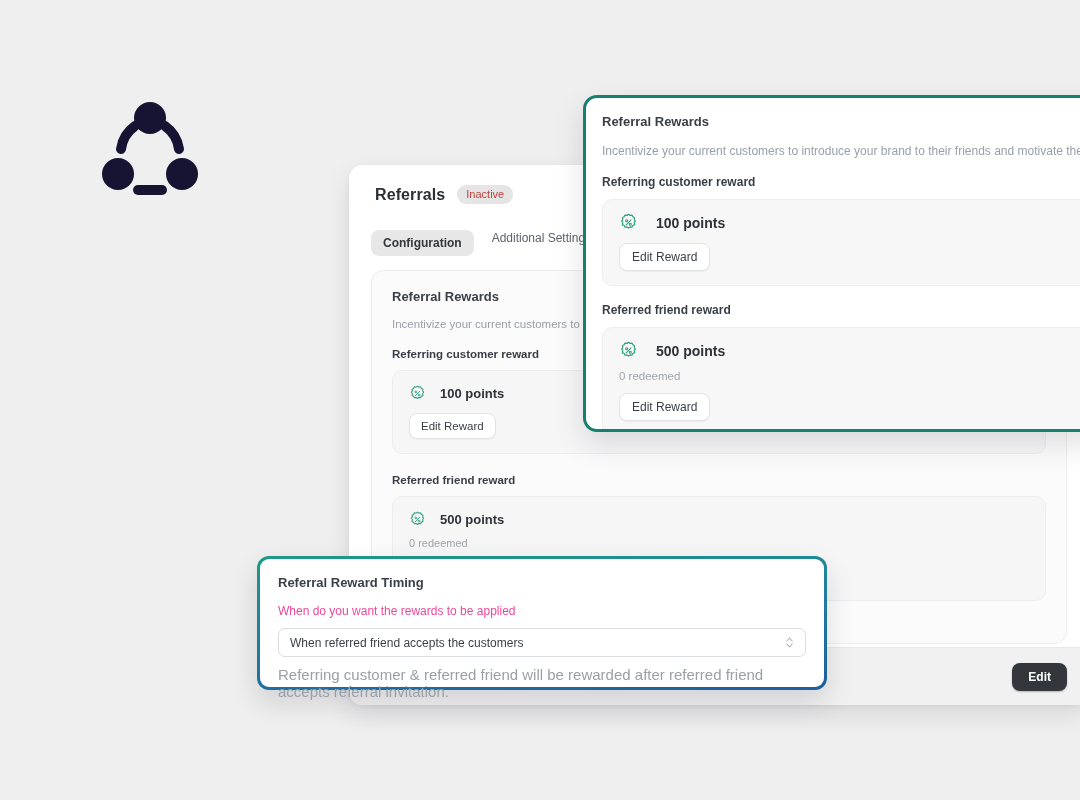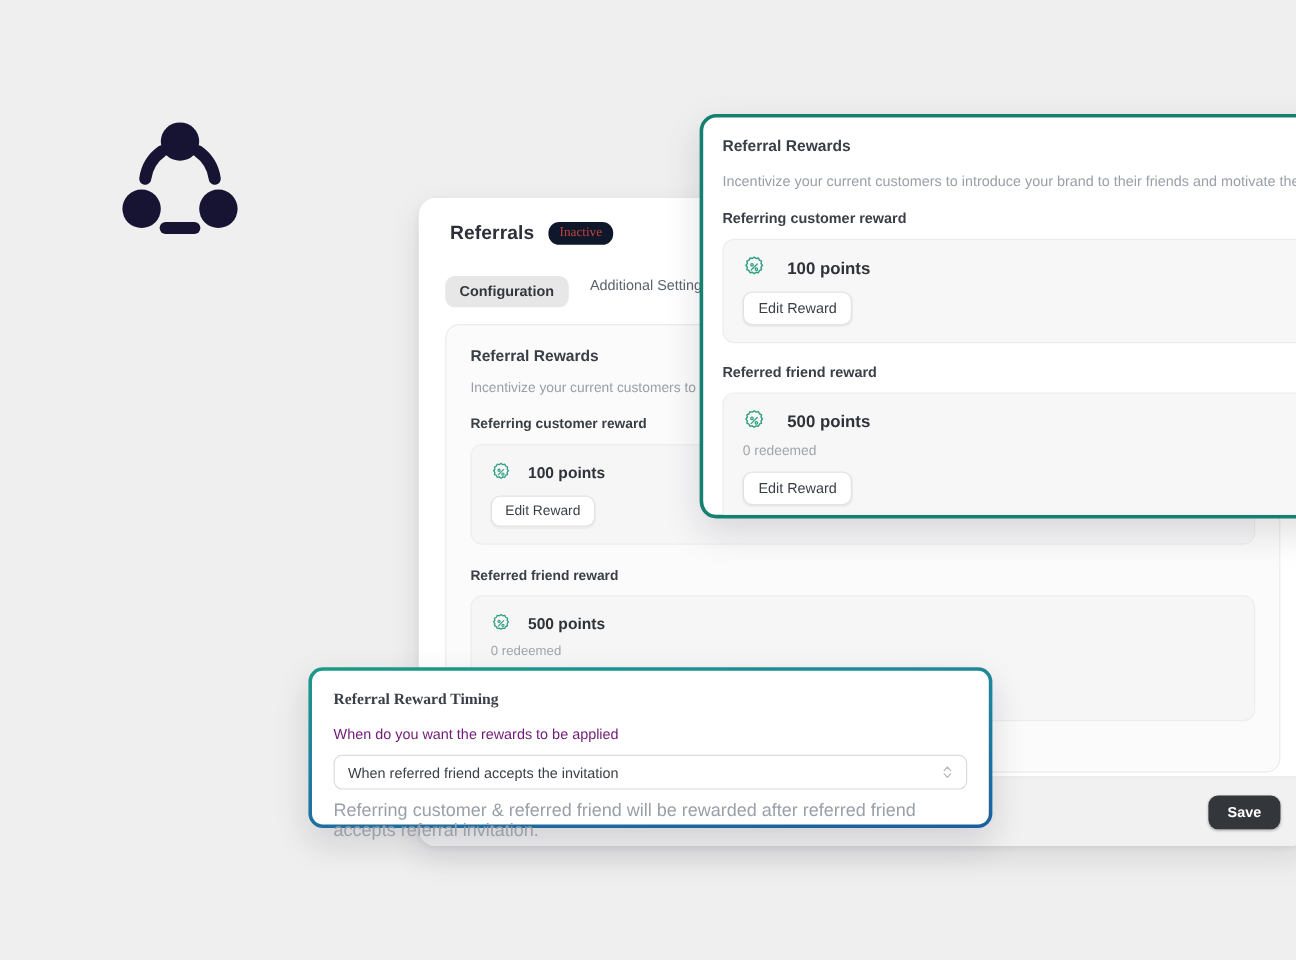--- a/index.html
+++ b/index.html
@@ -53,13 +53,12 @@
     letter-spacing: .1px;
   }
   .badge-inactive {
-    background: #0f172a;
+    background: #e5e5e5;
     color: #c0433a;
     font-size: 11px;
     padding: 3px 9px;
     border-radius: 9px;
     line-height: 1.2;
-    font-family: Liberation Serif, serif;
   }
 
   .tabs {

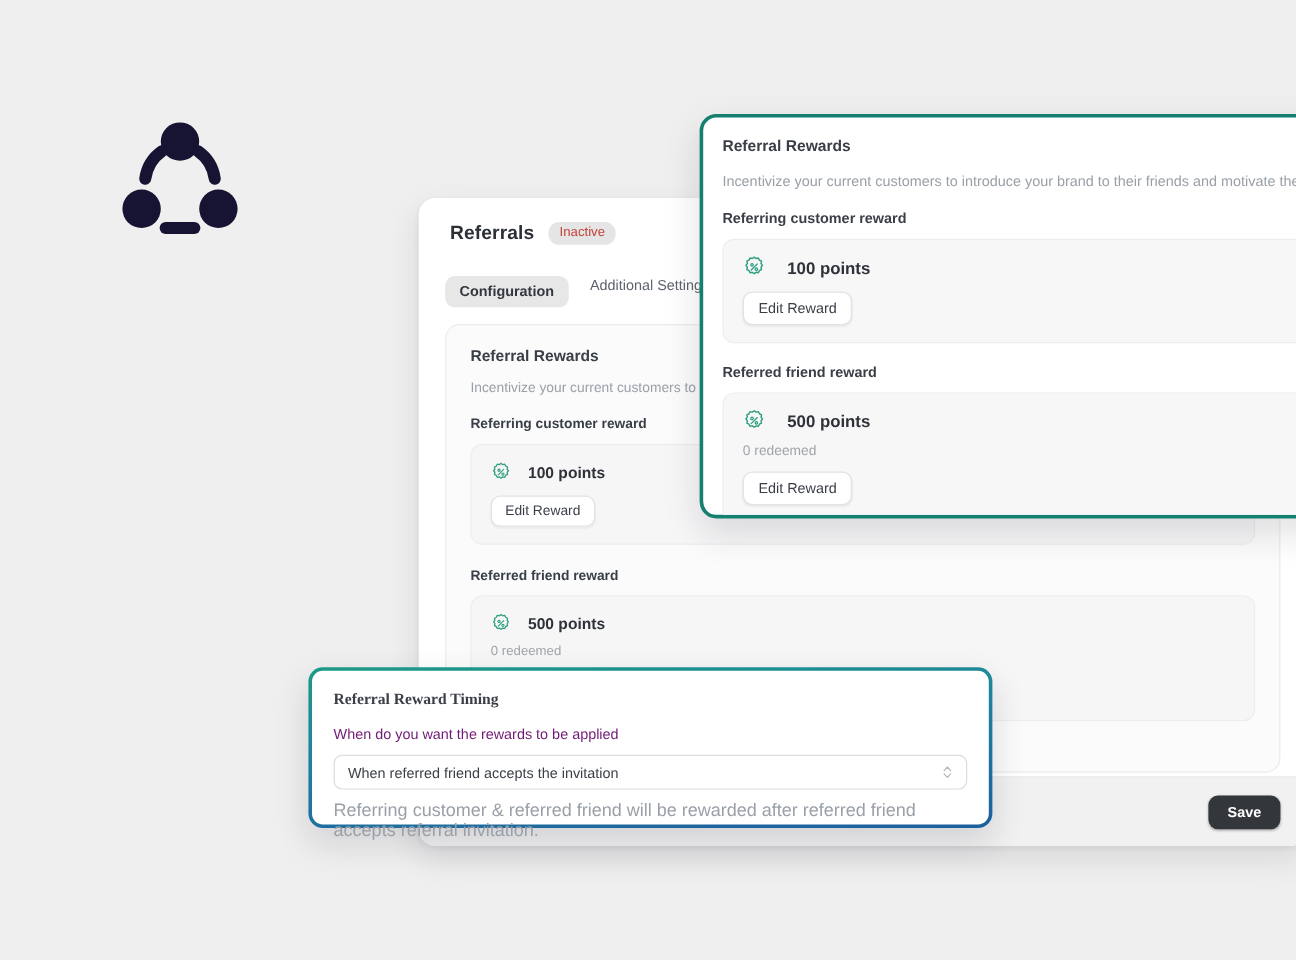--- a/index.html
+++ b/index.html
@@ -272,7 +272,6 @@
     font-weight: bold;
     color: #3a3f47;
     margin-bottom: 14px;
-    font-family: Liberation Serif, serif;
   }
   .ob-q {
     font-size: 12px;

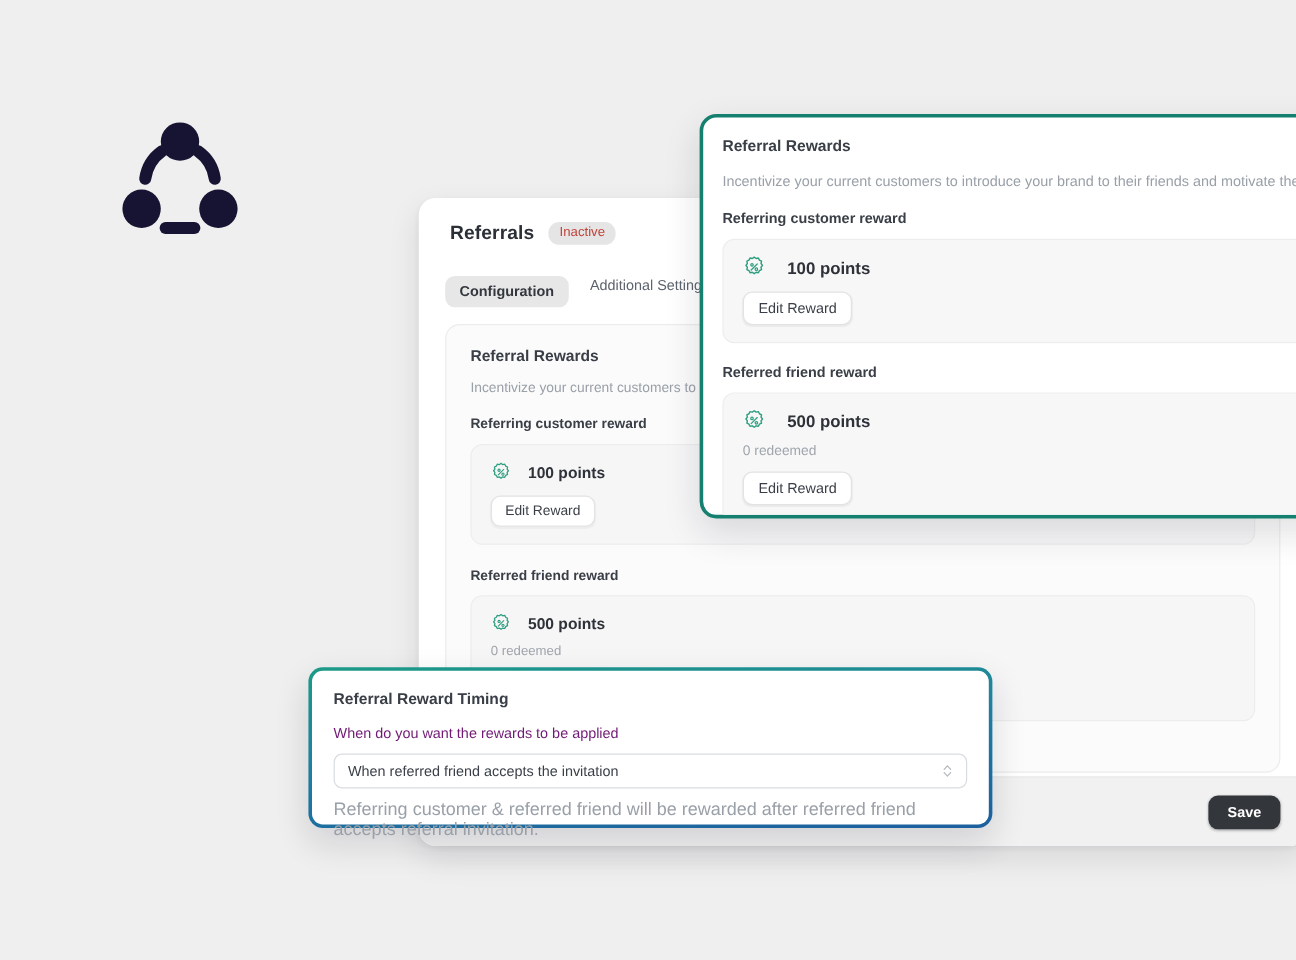--- a/index.html
+++ b/index.html
@@ -275,7 +275,7 @@
   }
   .ob-q {
     font-size: 12px;
-    color: #701a75;
+    color: #ec4899;
     margin-bottom: 10px;
   }
   .ob-select {

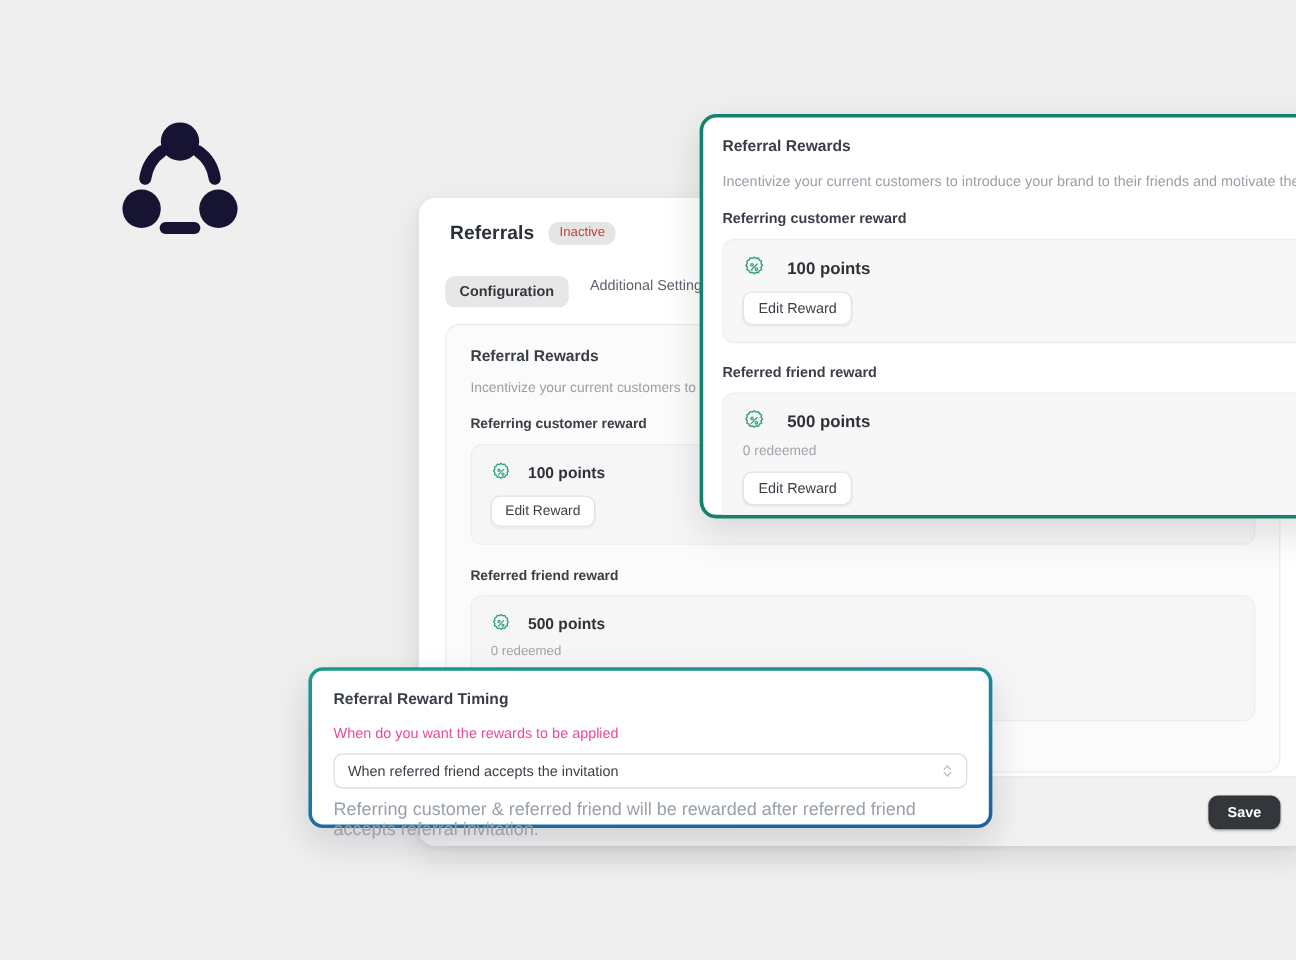--- a/index.html
+++ b/index.html
@@ -405,7 +405,7 @@
     <div class="ob-title">Referral Reward Timing</div>
     <div class="ob-q">When do you want the rewards to be applied</div>
     <div class="ob-select">
-      <span>When referred friend accepts the invitation</span>
+      <span>When referred friend accepts the customers</span>
       <svg class="sel-caret" viewBox="0 0 10 16">
         <path d="M2 6.5L5 3.2l3 3.3M2 9.5L5 12.8l3-3.3" fill="none" stroke="#7b818a" stroke-width="1.2" stroke-linecap="round" stroke-linejoin="round"></path>
       </svg>

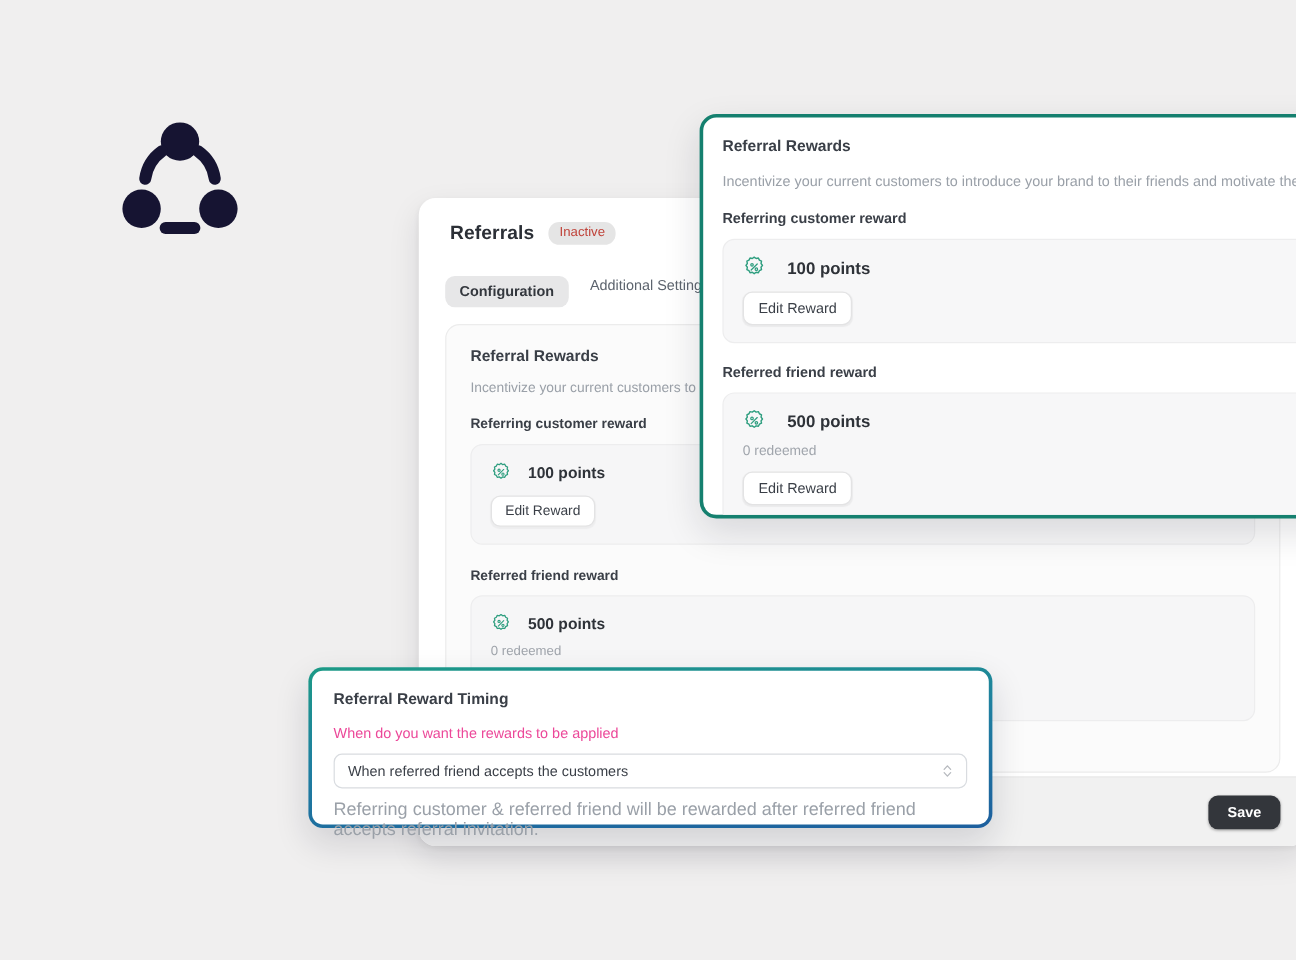--- a/index.html
+++ b/index.html
@@ -362,7 +362,7 @@
   </div>
 
   <div class="foot">
-    <div class="save-btn">Save</div>
+    <div class="save-btn">Edit</div>
   </div>
 </div>
 

